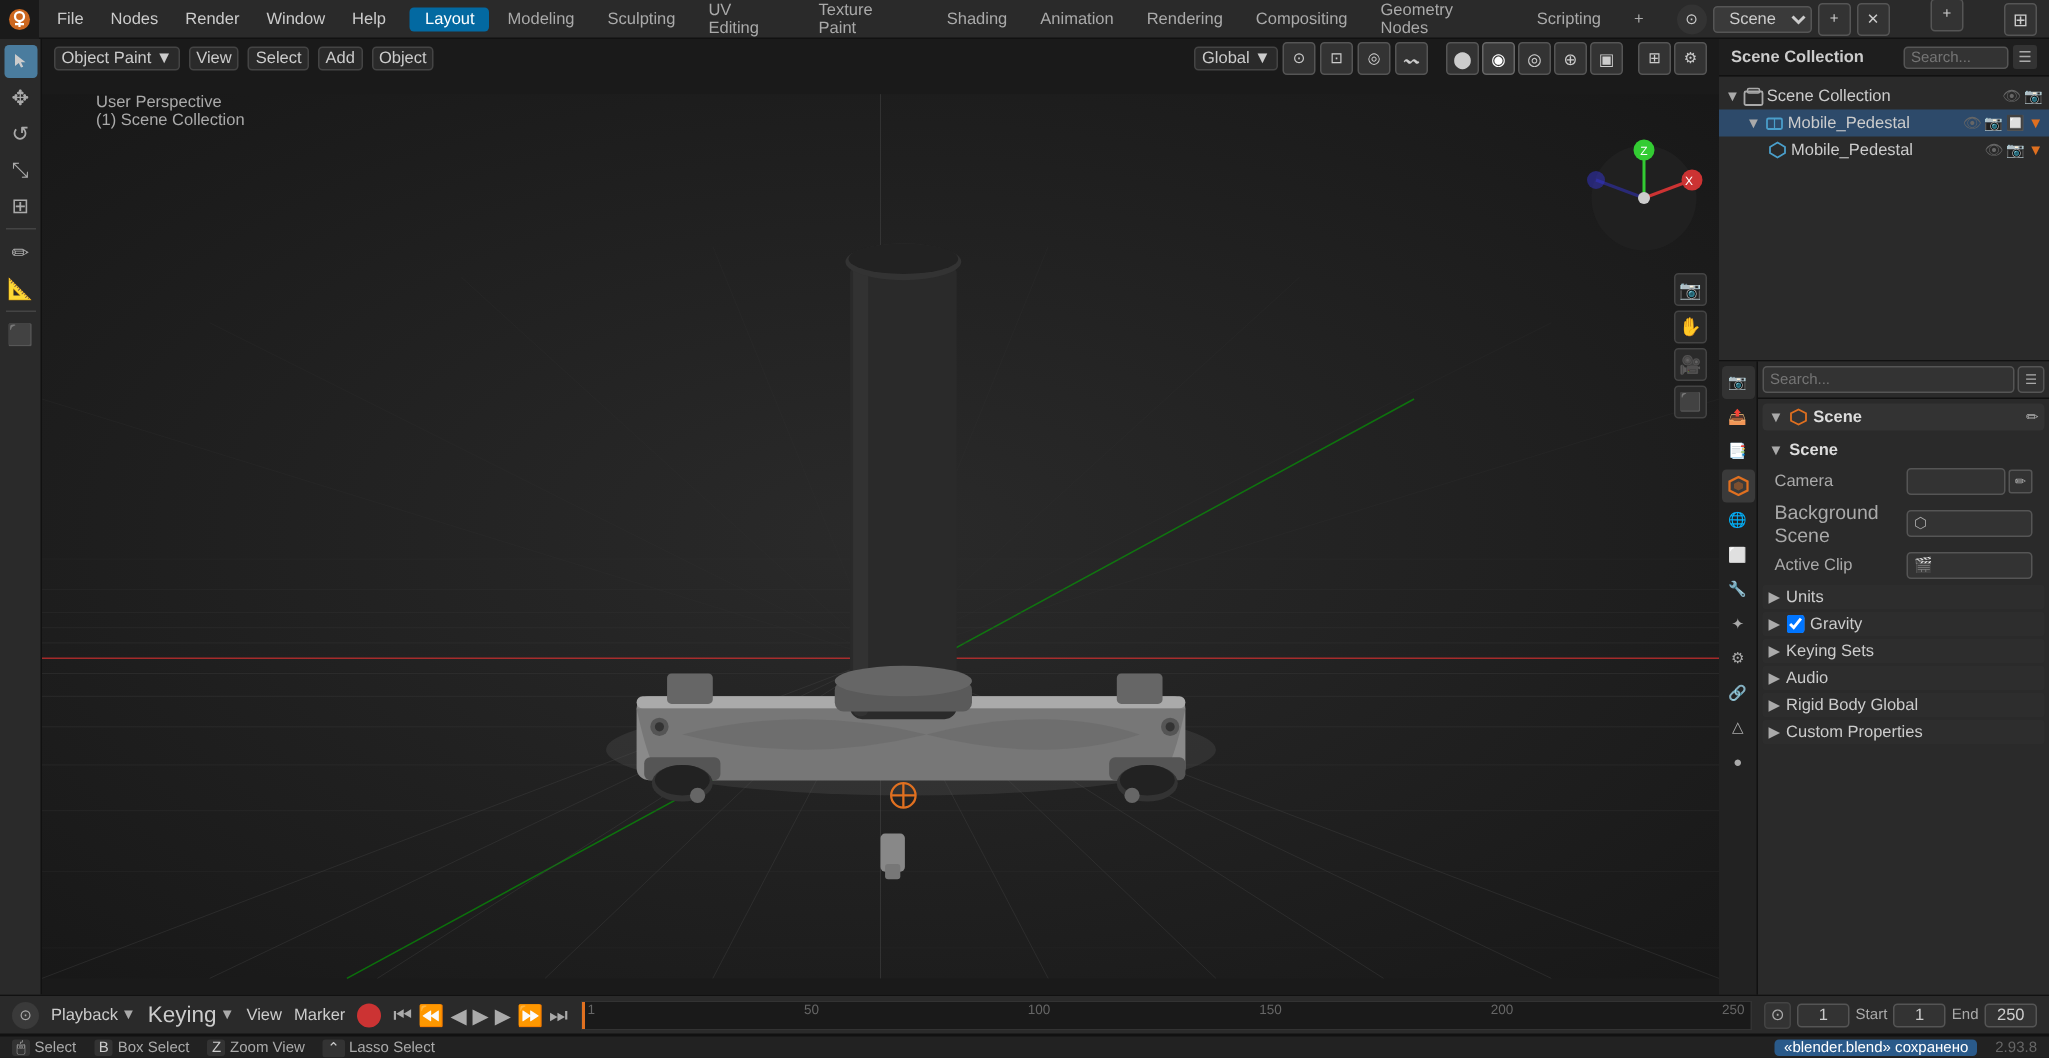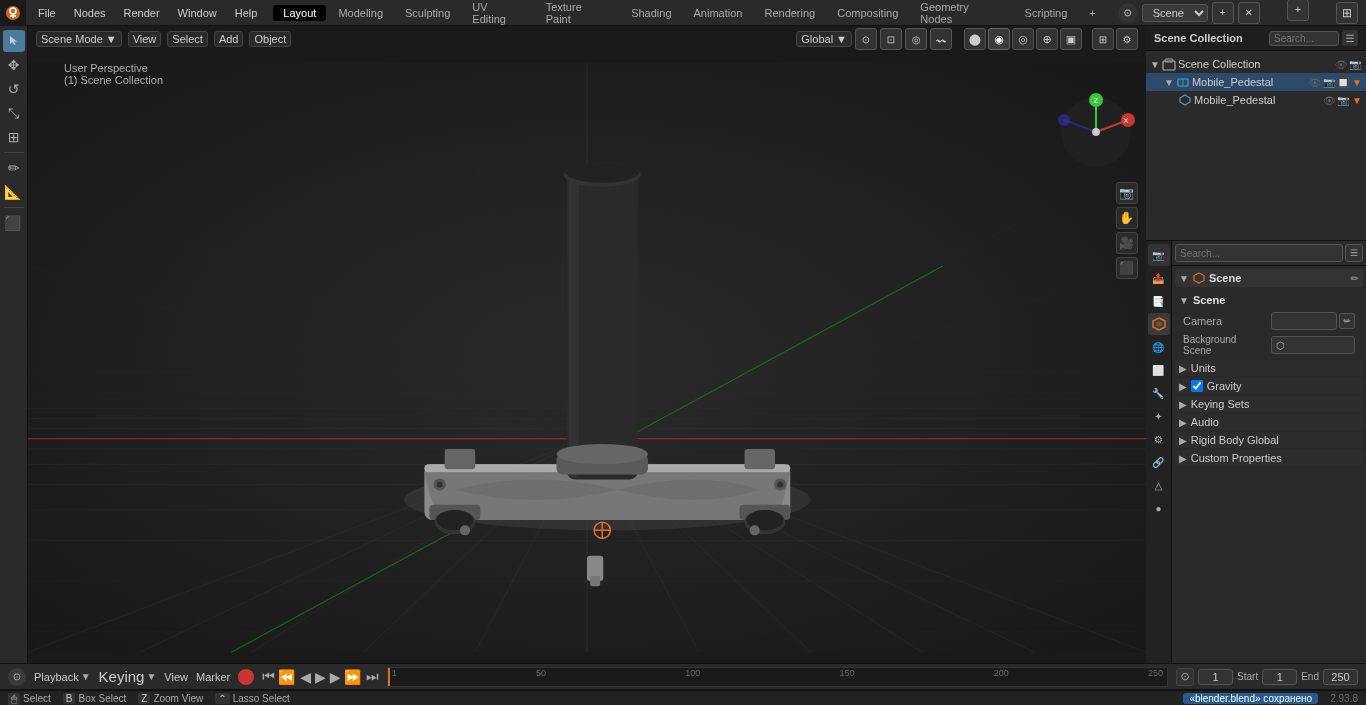--- a/index.html
+++ b/index.html
@@ -14,7 +14,7 @@
     .top-menu-bar .menu-item { padding: 2px 8px; cursor: pointer; color: #ccc; border-radius: 3px; }
     .workspace-tabs { display: flex; align-items: center; flex: 1; padding: 0 4px; gap: 2px; }
     .workspace-tab { padding: 2px 10px; cursor: pointer; color: #aaa; border-radius: 3px; }
-    .workspace-tab.active { background: #000000; color: #fff; }
+    .workspace-tab.active { background: #0369a1; color: #fff; }
     .top-right-controls { display: flex; align-items: center; gap: 4px; padding: 0 8px; }
     .scene-selector { background: #3a3a3a; border: 1px solid #555; color: #ccc; padding: 1px 6px; border-radius: 3px; font-size: 11px; }
 

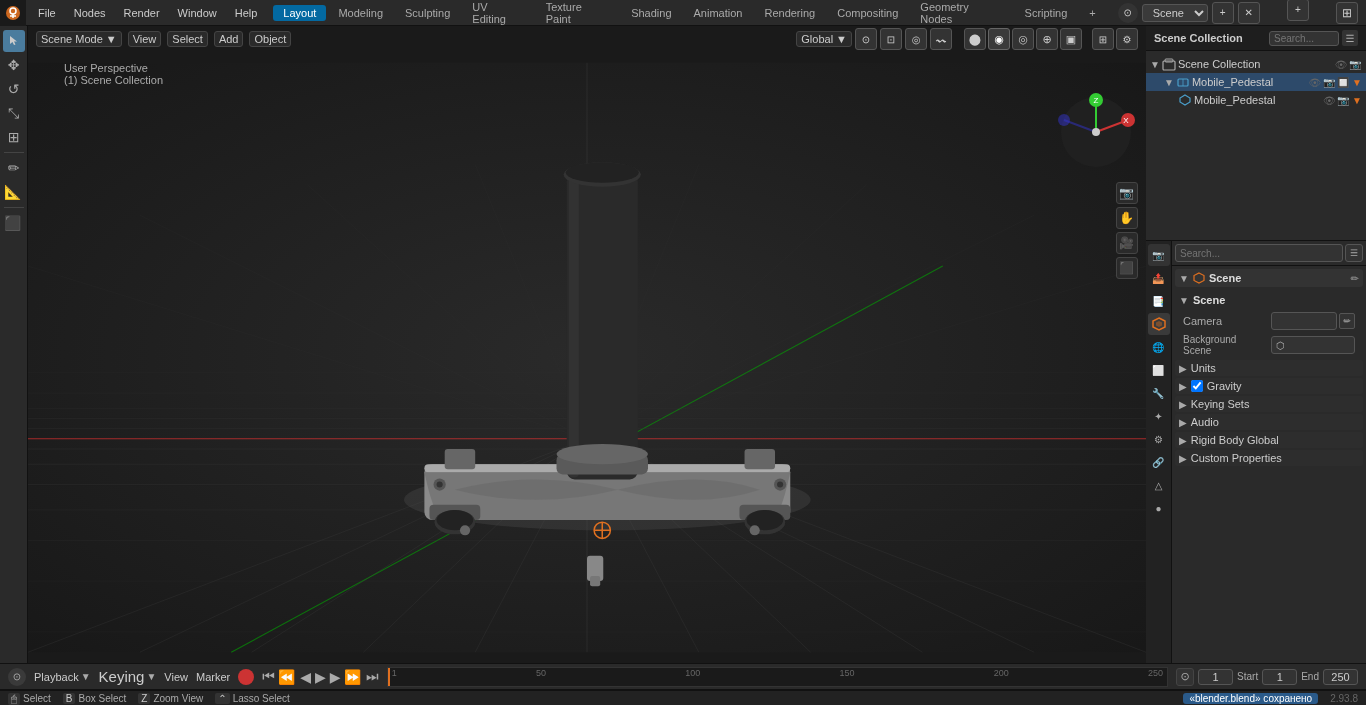--- a/index.html
+++ b/index.html
@@ -126,7 +126,7 @@
 
     <div class="viewport-header">
       <div class="viewport-dropdown">
-        <span>Scene Mode</span> 
+        <span>Object Paint</span> 
           <span>▼</span>
       </div>
       <div class="viewport-dropdown">View</div>

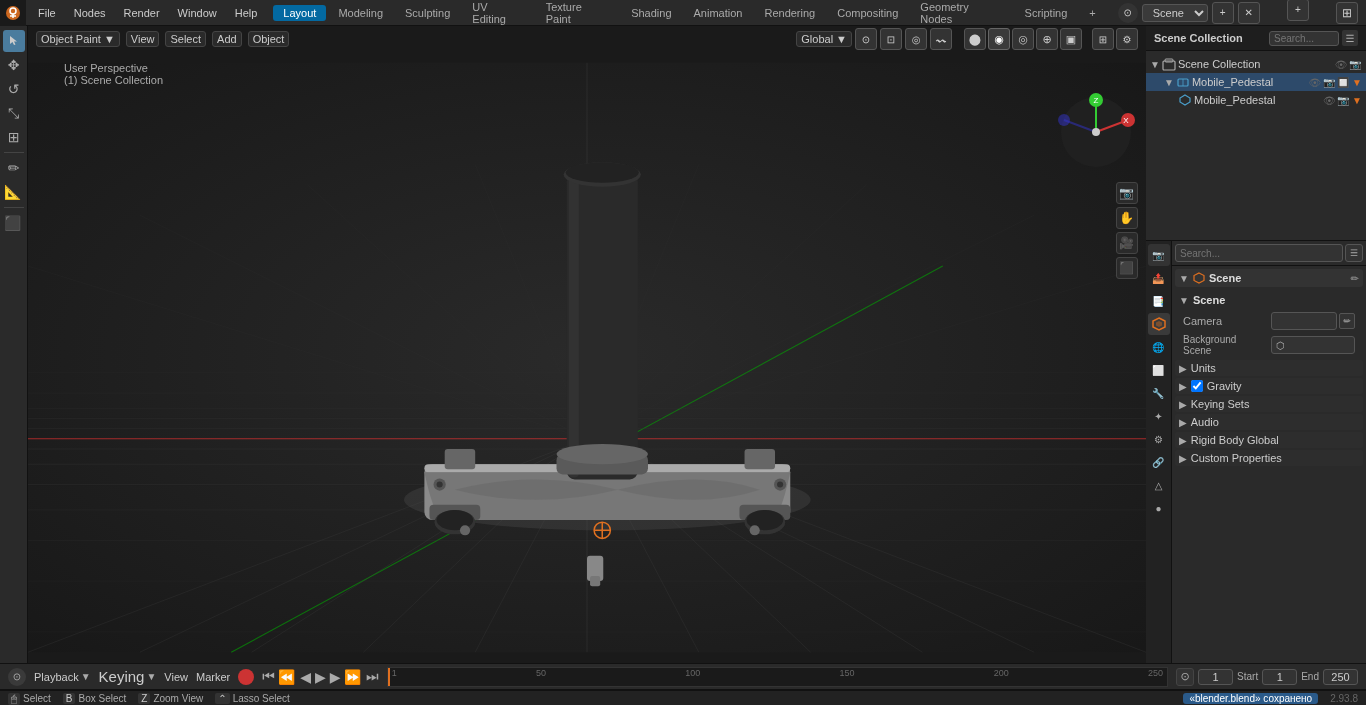--- a/index.html
+++ b/index.html
@@ -406,7 +406,7 @@
             </div>
 
             <div style="display:flex;align-items:center;padding:2px 8px;gap:4px;">
-              <span style="color:#aaa;flex:1;font-size:10px;">Background Scene</span>
+              <span style="color:#aaa;flex:1;font-size:13px;">Background Scene</span>
               <div style="flex:1;display:flex;align-items:center;gap:2px;">
                 <div style="background:#333;border:1px solid #555;color:#ccc;padding:1px 4px;border-radius:3px;font-size:10px;flex:1;height:18px;display:flex;align-items:center;">
                   <span style="color:#aaa;font-size:10px;">⬡</span>

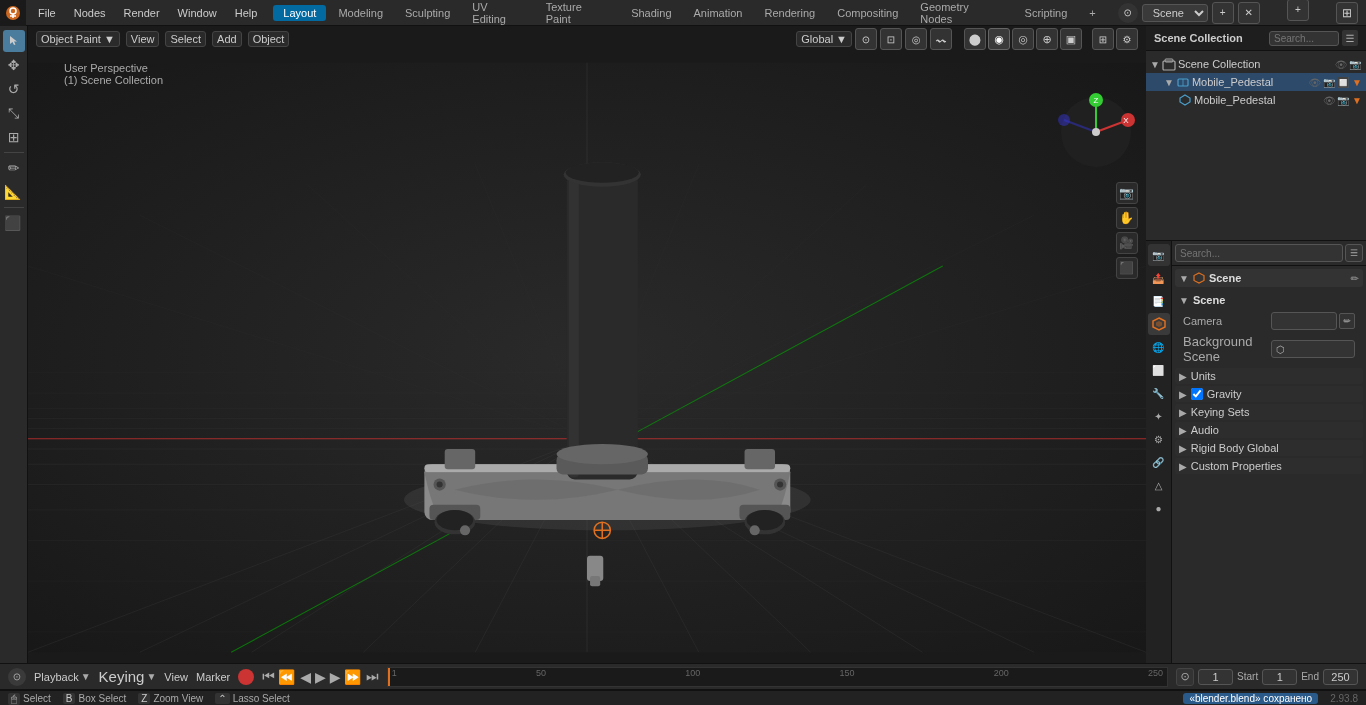--- a/index.html
+++ b/index.html
@@ -414,6 +414,14 @@
               </div>
             </div>
 
+            <div style="display:flex;align-items:center;padding:2px 8px;gap:4px;">
+              <span style="color:#aaa;flex:1;font-size:11px;">Active Clip</span>
+              <div style="flex:1;display:flex;align-items:center;gap:2px;">
+                <div style="background:#333;border:1px solid #555;color:#ccc;padding:1px 4px;border-radius:3px;font-size:10px;flex:1;height:18px;display:flex;align-items:center;">
+                  <span style="color:#aaa;font-size:10px;">🎬</span>
+                </div>
+              </div>
+            </div>
           </div>
 
           <div style="margin-bottom:2px;">

